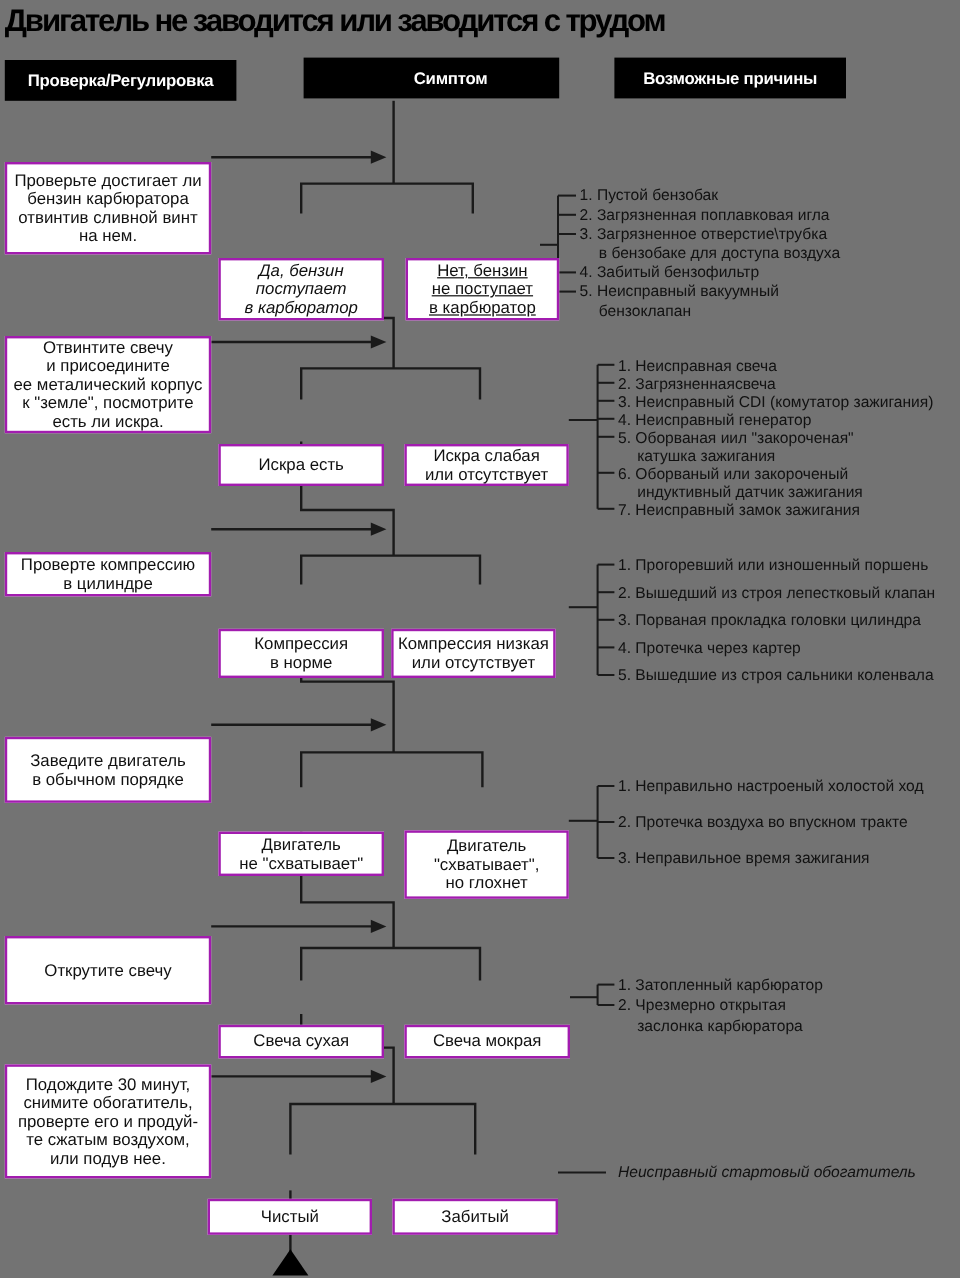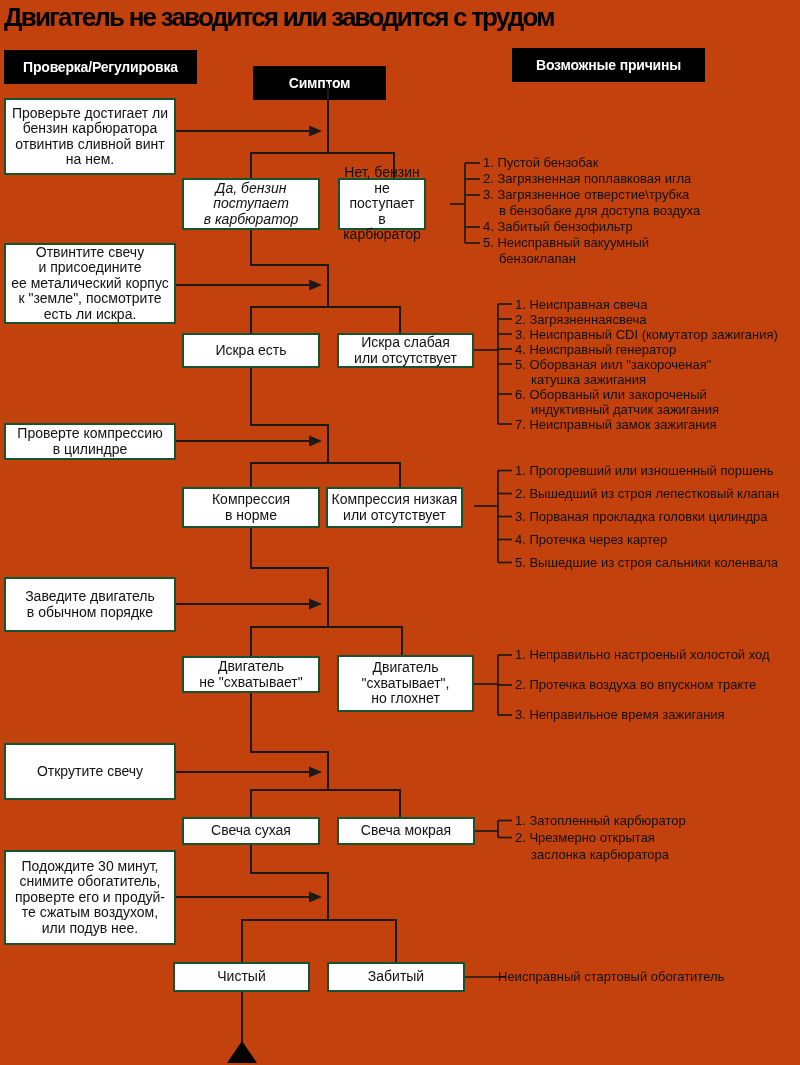--- a/index.html
+++ b/index.html
@@ -3,7 +3,7 @@
 <meta charset="utf-8">
 <style>
   html,body{margin:0;padding:0;background:#ffffff;}
-  #page{position:relative;width:800px;height:1065px;background:#c2410c;
+  #page{position:relative;width:800px;height:1065px;background:#737373;
         font-family:"Liberation Sans", sans-serif;color:#111;overflow:hidden;}
   #title{position:absolute;left:4px;top:2px;font-size:26px;font-weight:bold;
          letter-spacing:-1.8px;color:#000;white-space:nowrap;}

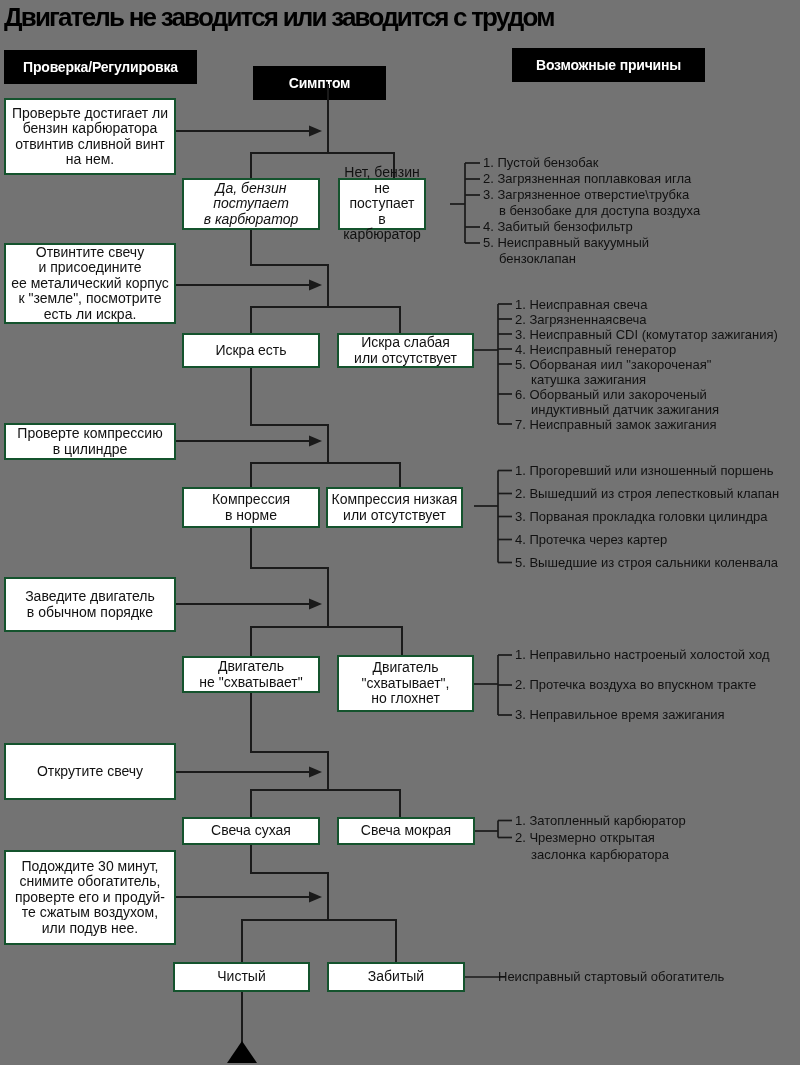--- a/index.html
+++ b/index.html
@@ -30,7 +30,7 @@
   <div id="title">Двигатель не заводится или заводится с трудом</div>
 
   <div class="hdr" style="left:4px;top:50px;width:193px;height:34px;">Проверка/Регулировка</div>
-  <div class="hdr" style="left:253px;top:66px;width:133px;height:34px;">Симптом</div>
+  <div class="hdr" style="left:253px;top:48px;width:181px;height:34px;padding-left:32px;">Симптом</div>
   <div class="hdr" style="left:512px;top:48px;width:193px;height:34px;">Возможные причины</div>
 
   <svg class="lines" width="800" height="1065" viewBox="0 0 800 1065">

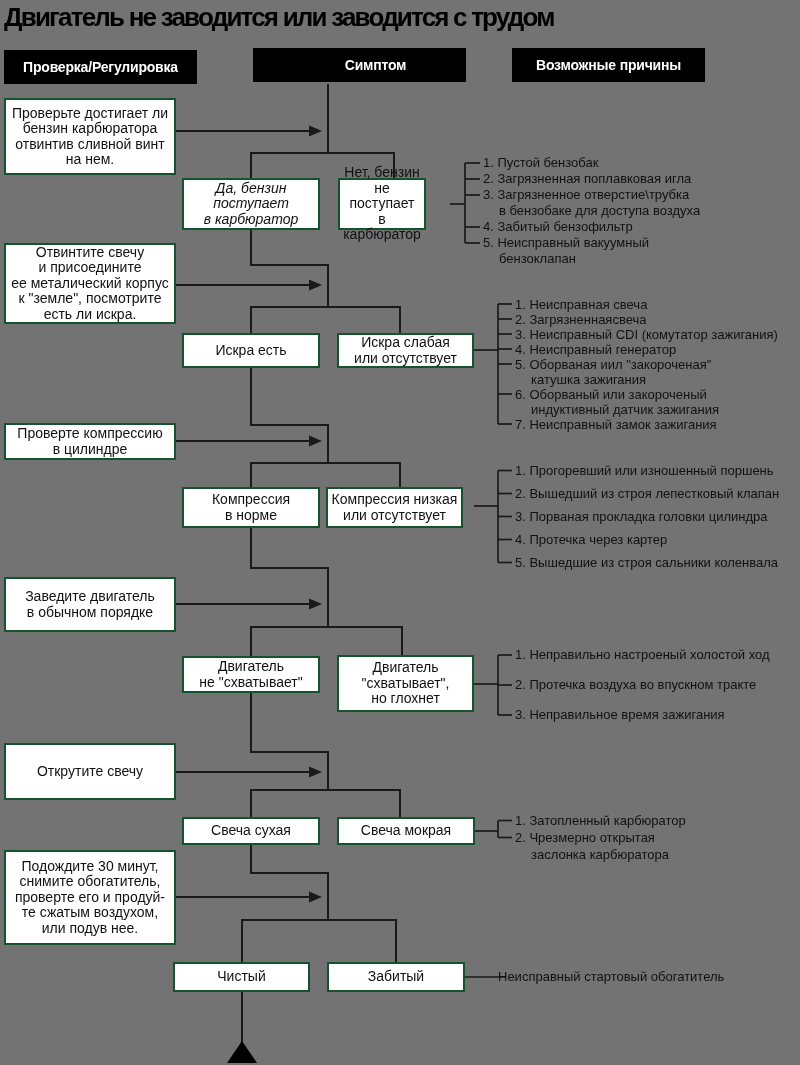--- a/index.html
+++ b/index.html
@@ -9,9 +9,9 @@
          letter-spacing:-1.8px;color:#000;white-space:nowrap;}
   .hdr{position:absolute;background:#000;color:#fff;font-weight:bold;font-size:14px;
        display:flex;align-items:center;justify-content:center;letter-spacing:-0.2px;}
-  .box{position:absolute;border:2px solid #14532d;background:#fff;box-sizing:border-box;
+  .box{position:absolute;border:2px solid #a21caf;background:#fff;box-sizing:border-box;
        display:flex;align-items:center;justify-content:center;text-align:center;
-       white-space:pre-line;font-size:14px;line-height:15.5px;padding:1px 2px;}
+       white-space:pre-line;font-size:14px;line-height:15.5px;padding:1px 2px;margin-top:37px;}
   svg.lines{position:absolute;left:0;top:0;}
   .causes{position:absolute;font-size:13px;}
   .ci{white-space:pre-line;padding-left:16px;text-indent:-16px;}

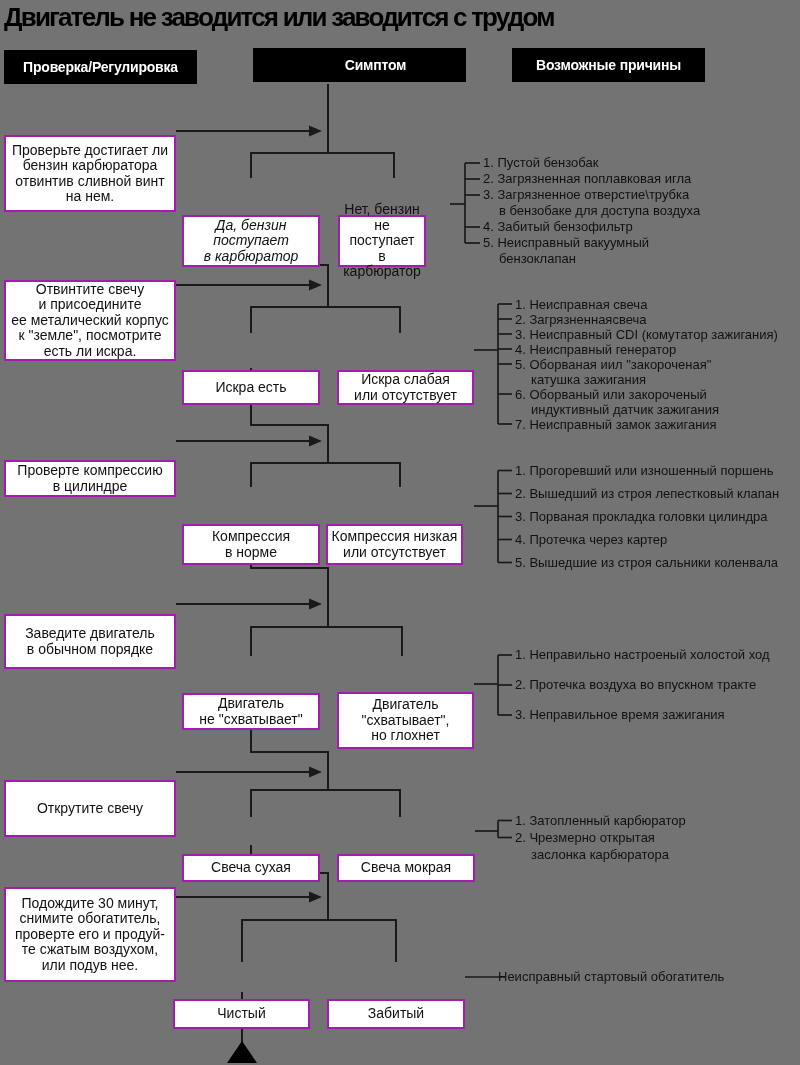--- a/index.html
+++ b/index.html
@@ -134,7 +134,7 @@
   <div class="box" style="left:182px;top:178px;width:138px;height:52px;font-style:italic;">Да, бензин
 поступает
 в карбюратор</div>
-  <div class="box" style="left:338px;top:178px;width:88px;height:52px;">Нет, бензин
+  <div class="box" style="left:338px;top:178px;width:128px;height:52px;text-decoration:underline;">Нет, бензин
 не поступает
 в карбюратор</div>
 

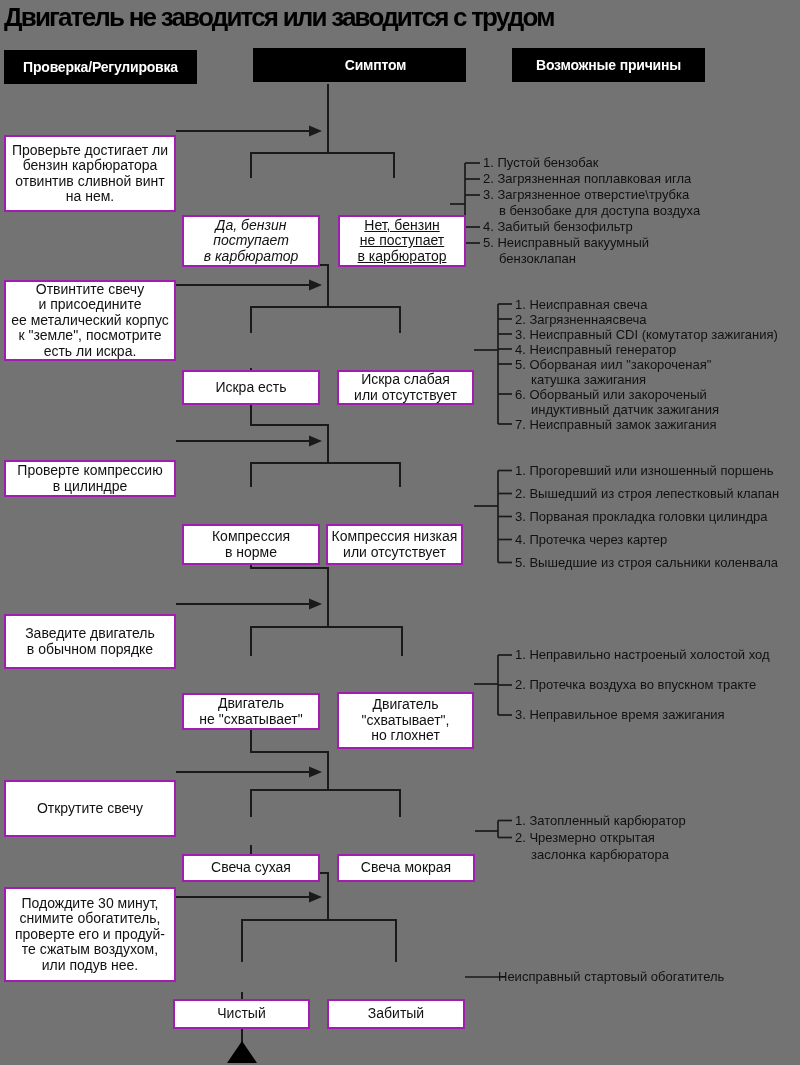--- a/index.html
+++ b/index.html
@@ -201,7 +201,7 @@
 заслонка карбюратора</div>
   </div>
 
-  <div class="causes g6" style="left:498px;top:969px;width:284px;">Неисправный стартовый обогатитель</div>
+  <div class="causes g6" style="left:515px;top:969px;width:284px;font-style:italic;">Неисправный стартовый обогатитель</div>
 
 </div>
 

